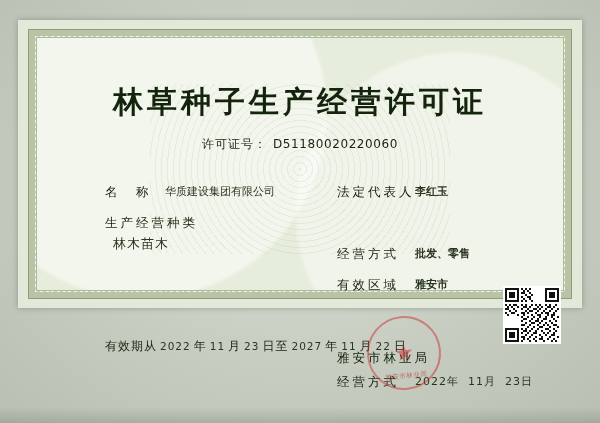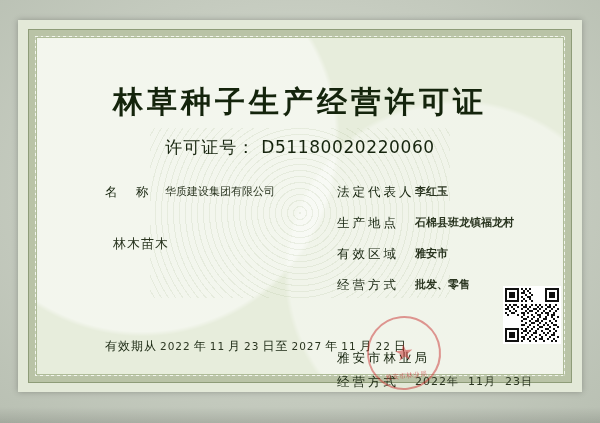--- a/index.html
+++ b/index.html
@@ -35,7 +35,7 @@
     left: 18px;
     top: 20px;
     width: 564px;
-    height: 372px;
+    height: 288px;
     background: #e3e9d8;
     box-shadow: 0 0 6px rgba(0,0,0,0.25);
   }

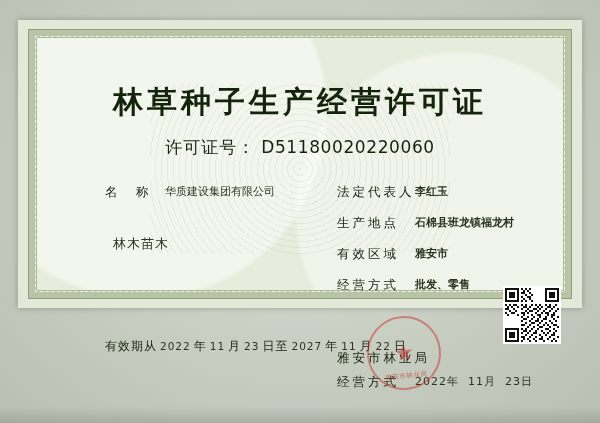--- a/index.html
+++ b/index.html
@@ -118,7 +118,7 @@
     left: 0;
     right: 0;
     text-align: center;
-    font-size: 17px;
+    font-size: 12px;
     color: #16240e;
   }
   #license-no-label {

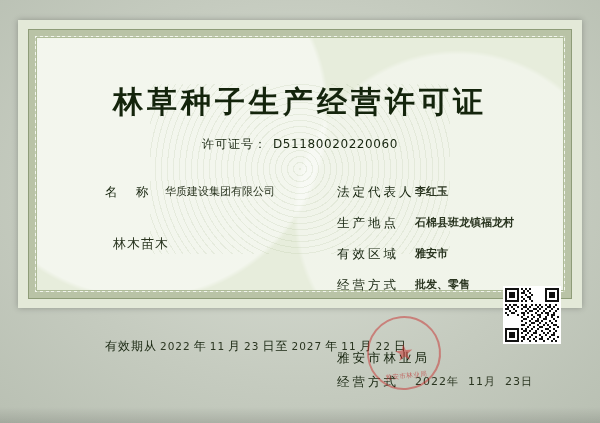--- a/index.html
+++ b/index.html
@@ -306,6 +306,7 @@
 
 
           <div class="field-row">
+            <span class="field-label">生产经营种类</span>
             <span id="field-species-sub">林木苗木</span>
           </div>
 

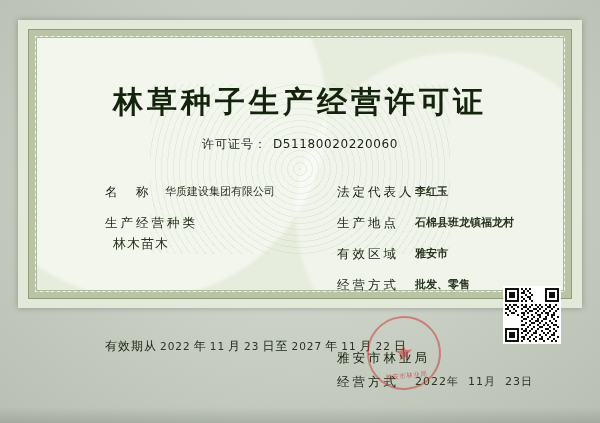--- a/index.html
+++ b/index.html
@@ -320,7 +320,6 @@
           </div>
 
           <div class="field-row">
-            <span class="field-label">生产地点</span>
             <span class="field-value">石棉县班龙镇福龙村</span>
           </div>
 

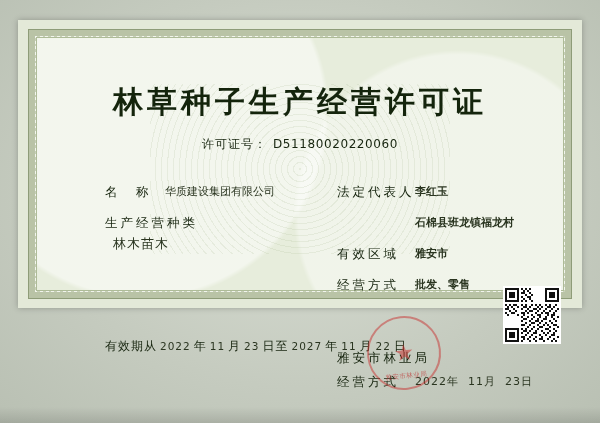--- a/index.html
+++ b/index.html
@@ -320,7 +320,6 @@
           </div>
 
           <div class="field-row">
-            <span class="field-value">石棉县班龙镇福龙村</span>
           </div>
 
           <div class="field-row">

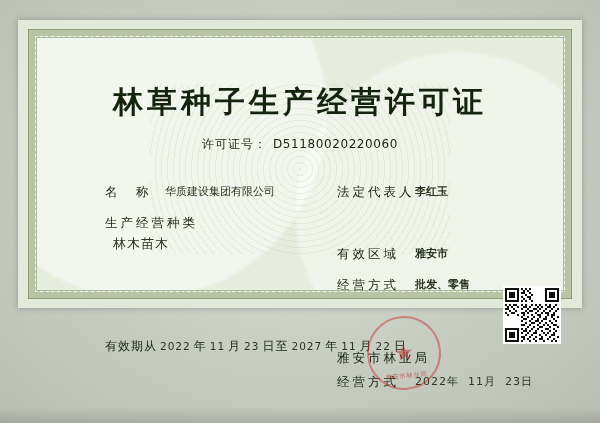--- a/index.html
+++ b/index.html
@@ -323,13 +323,13 @@
           </div>
 
           <div class="field-row">
+            <span class="field-label">经营方式</span>
+            <span class="field-value">批发、零售</span>
+          </div>
+
+          <div class="field-row">
             <span class="field-label">有效区域</span>
             <span class="field-value">雅安市</span>
-          </div>
-
-          <div class="field-row">
-            <span class="field-label">经营方式</span>
-            <span class="field-value">批发、零售</span>
           </div>
 
         </div>

